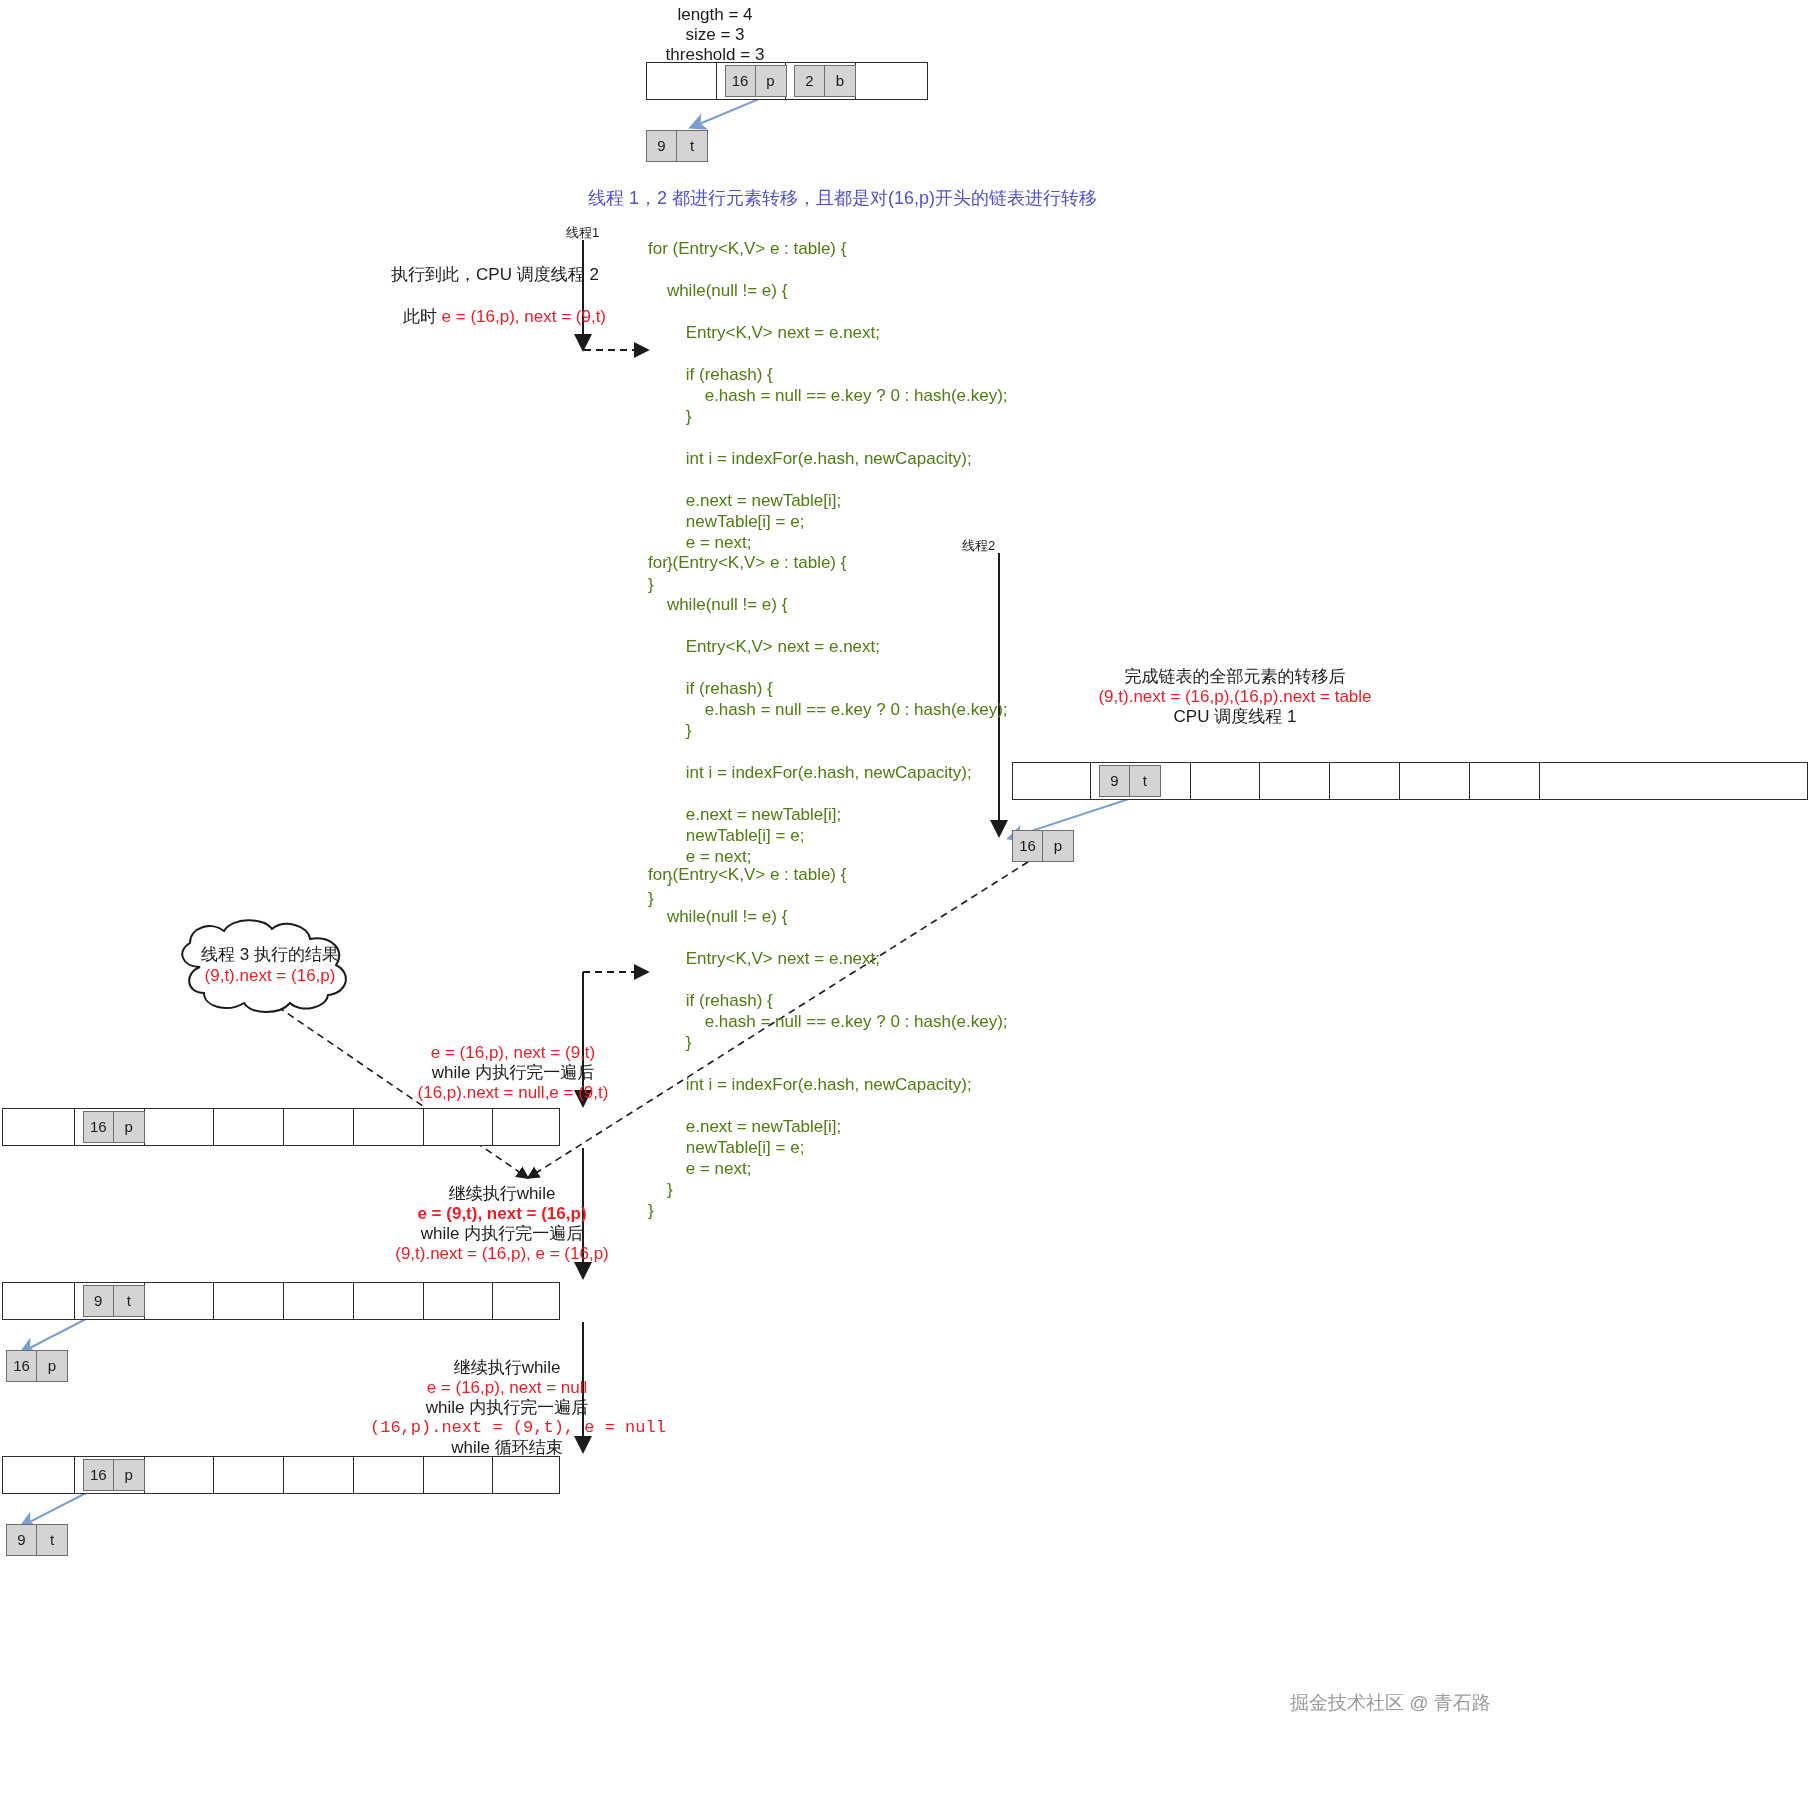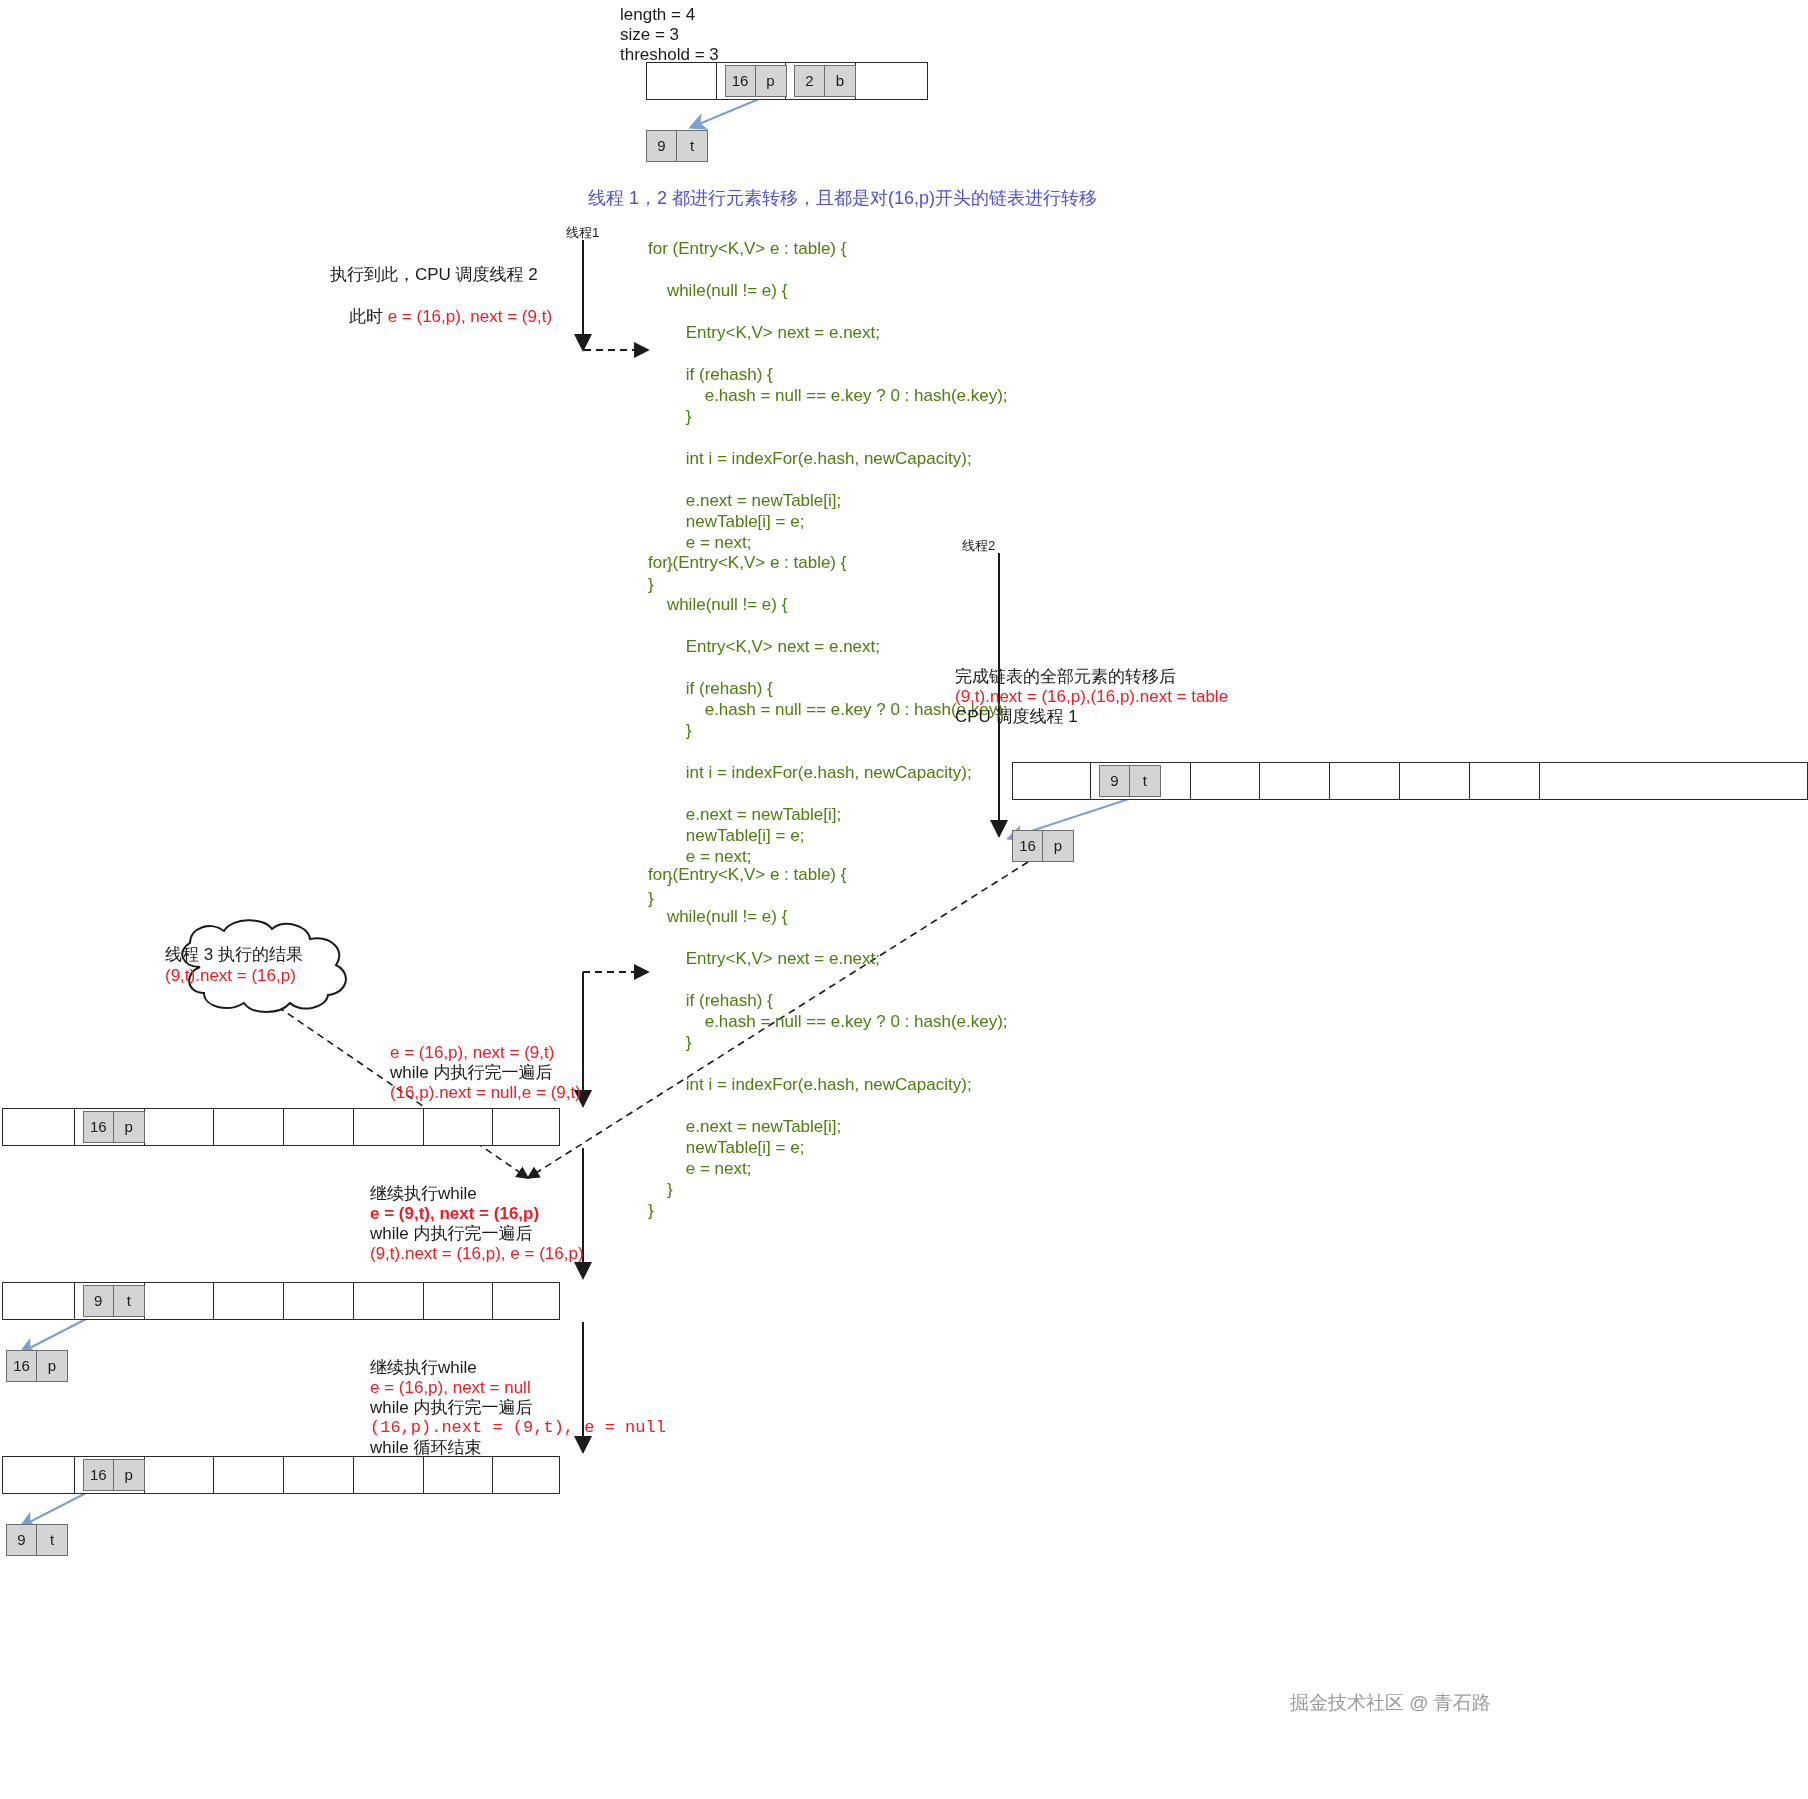--- a/index.html
+++ b/index.html
@@ -25,7 +25,7 @@
     color: #1b1b1b;
     white-space: pre;
   }
-  .txt-c { }
+  .txt-c { text-align: center; }
   .red { color: #ee1c25; }
   .blue-note {
     color: #5050d0;

